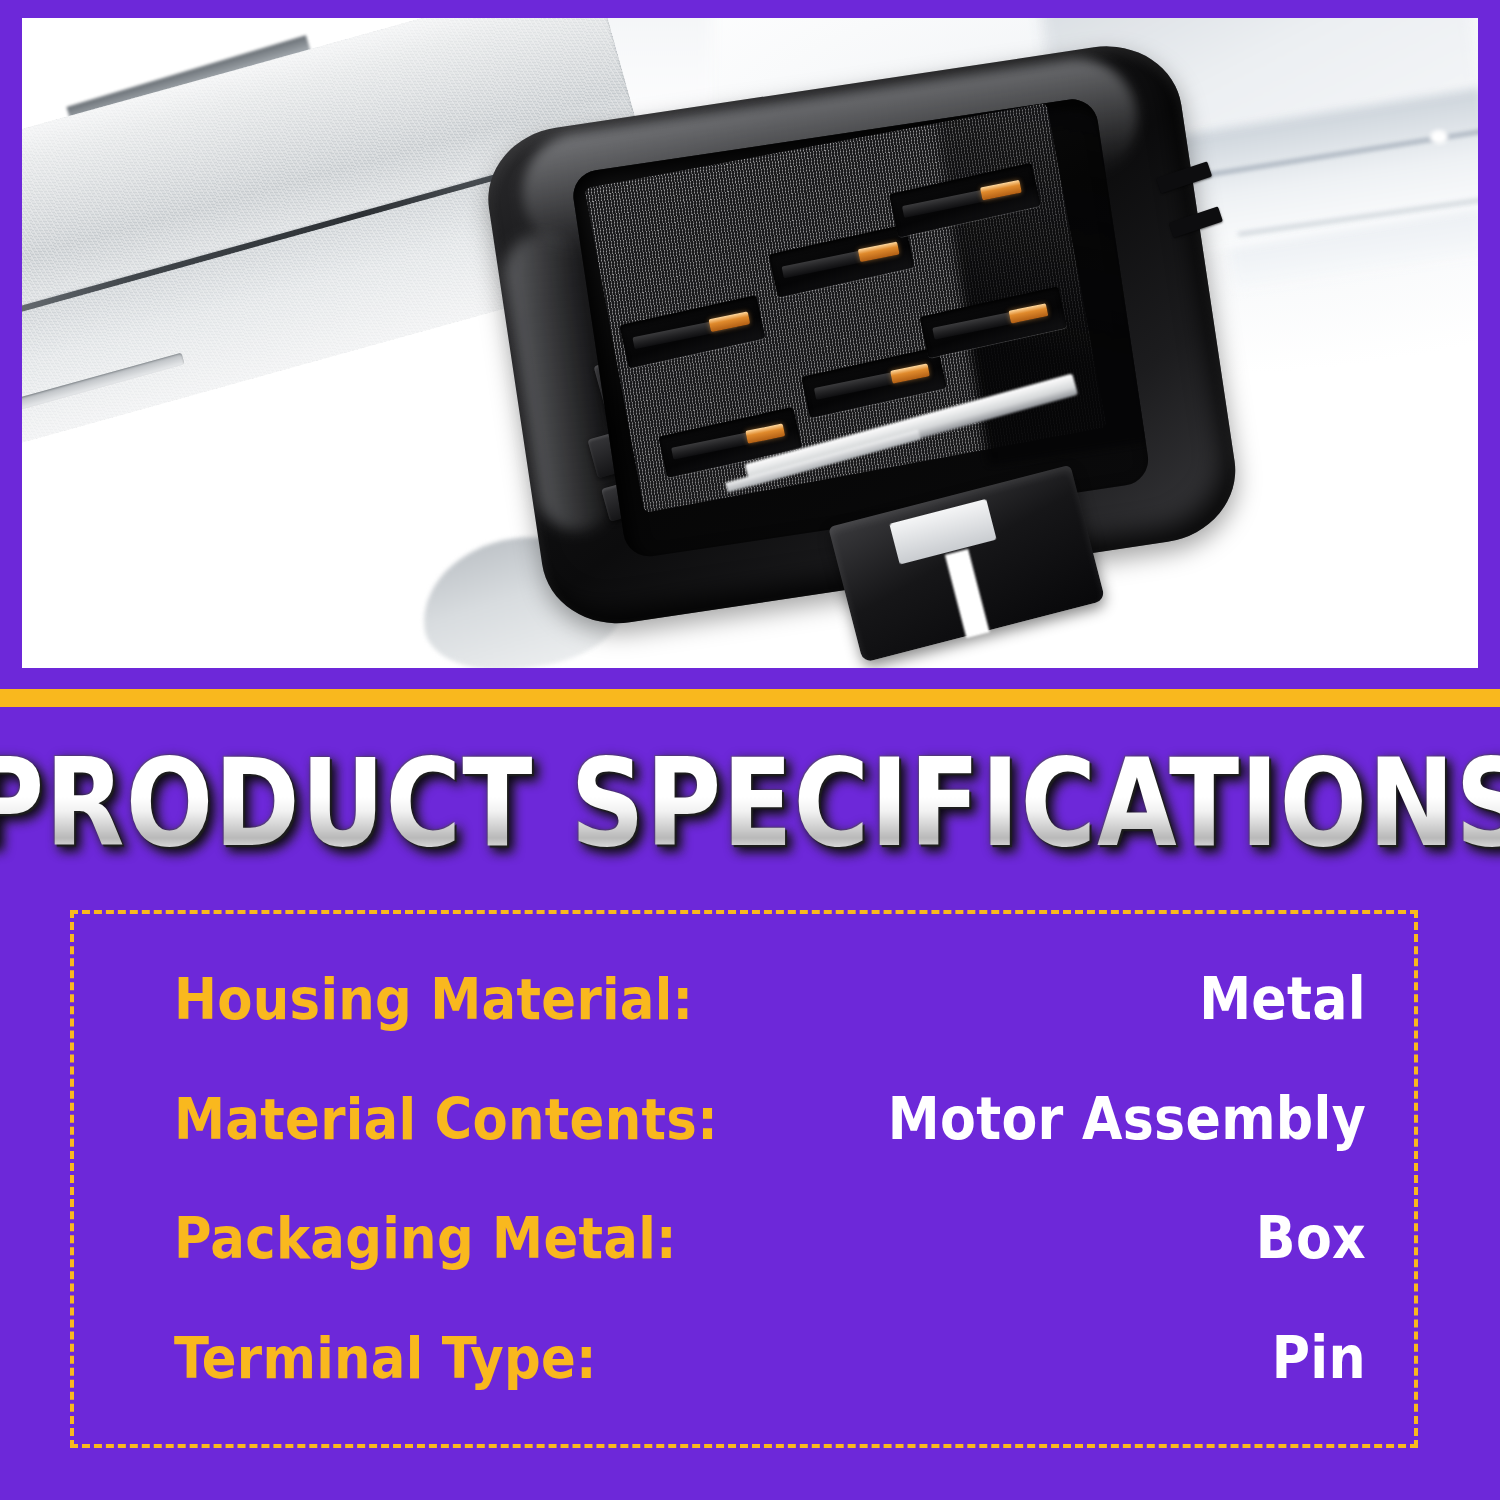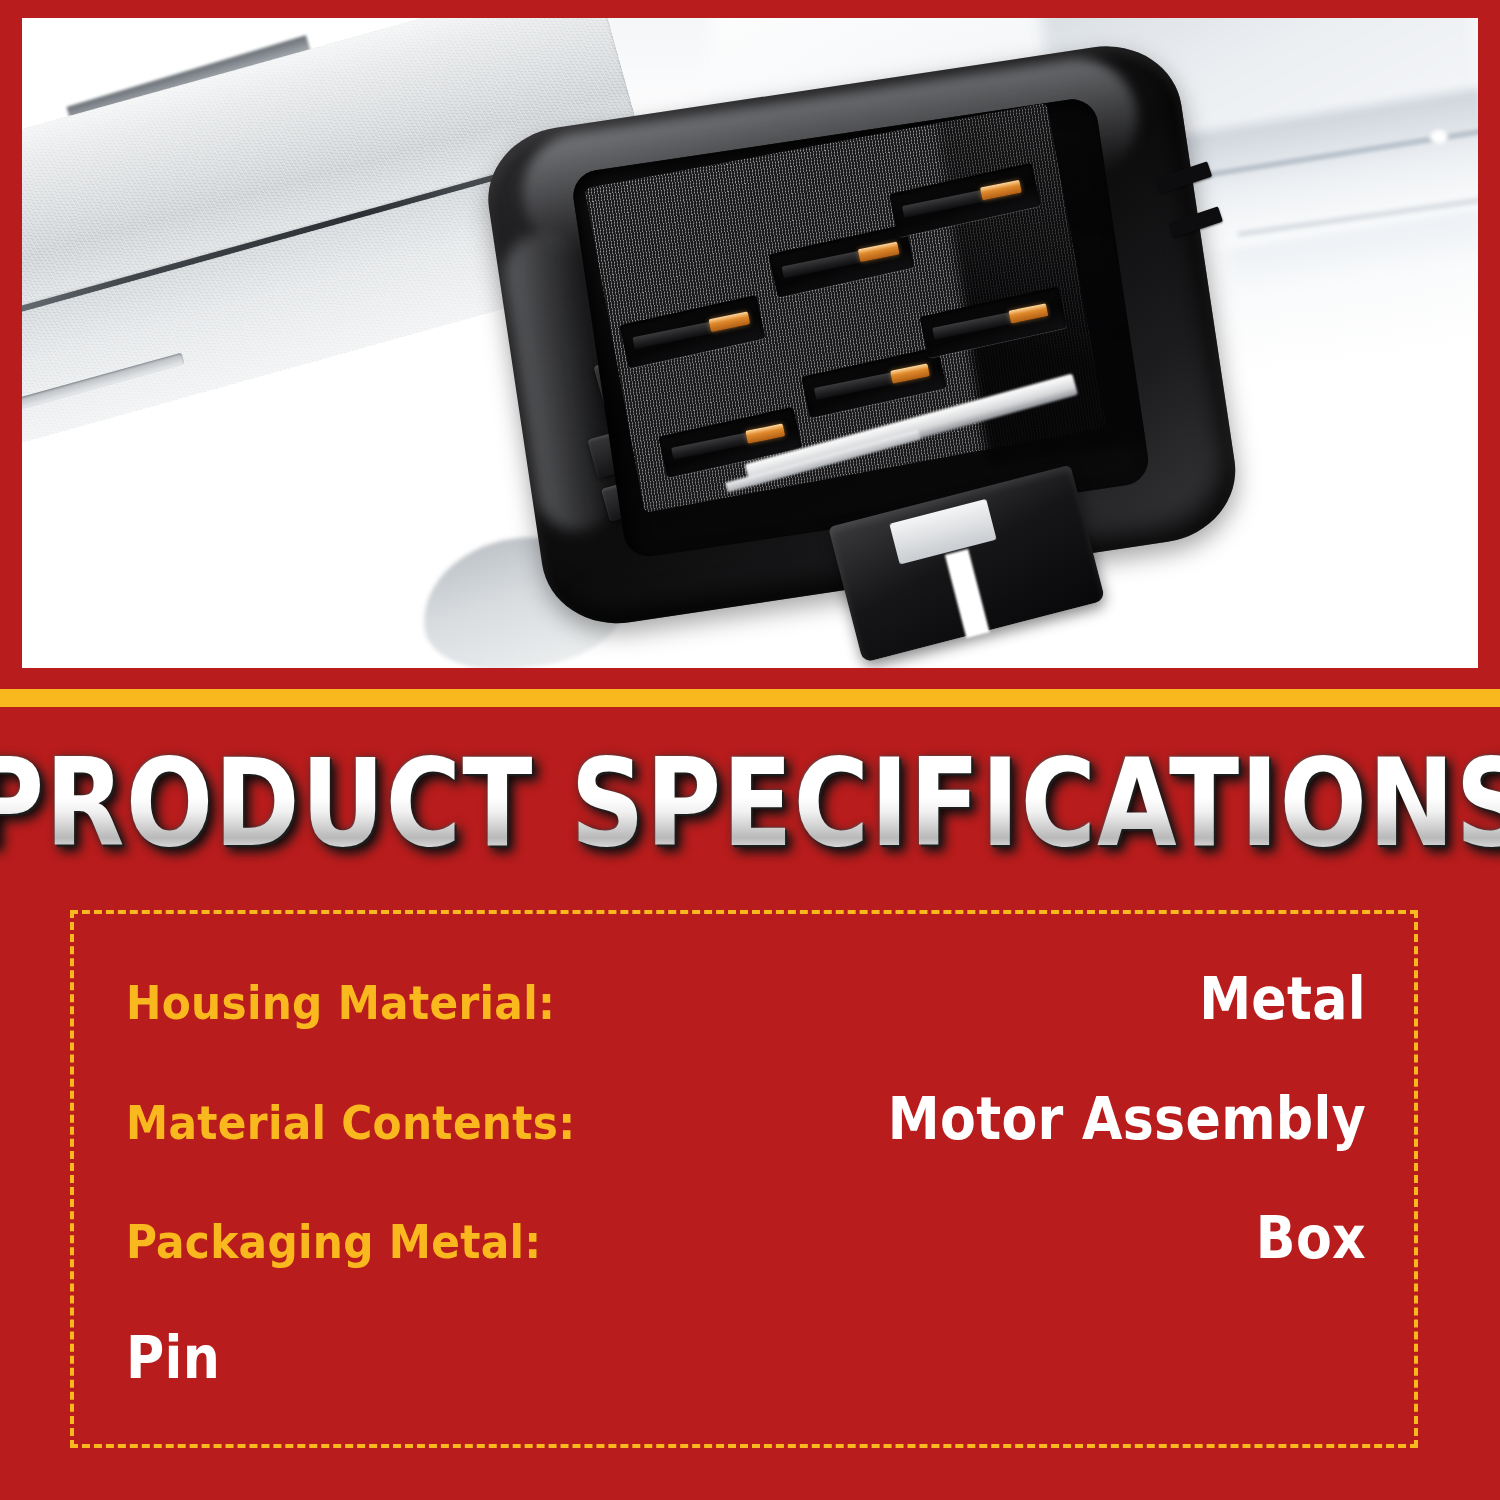--- a/index.html
+++ b/index.html
@@ -421,7 +421,7 @@
 </head>
 <body>
 
-<div class="page" style="background: #b91c1c;">
+<div class="page" style="background: #6d28d9;">
 
   <div class="photo-panel" style="background: rgb(255, 255, 255);">
     <div class="photo-bg"></div>

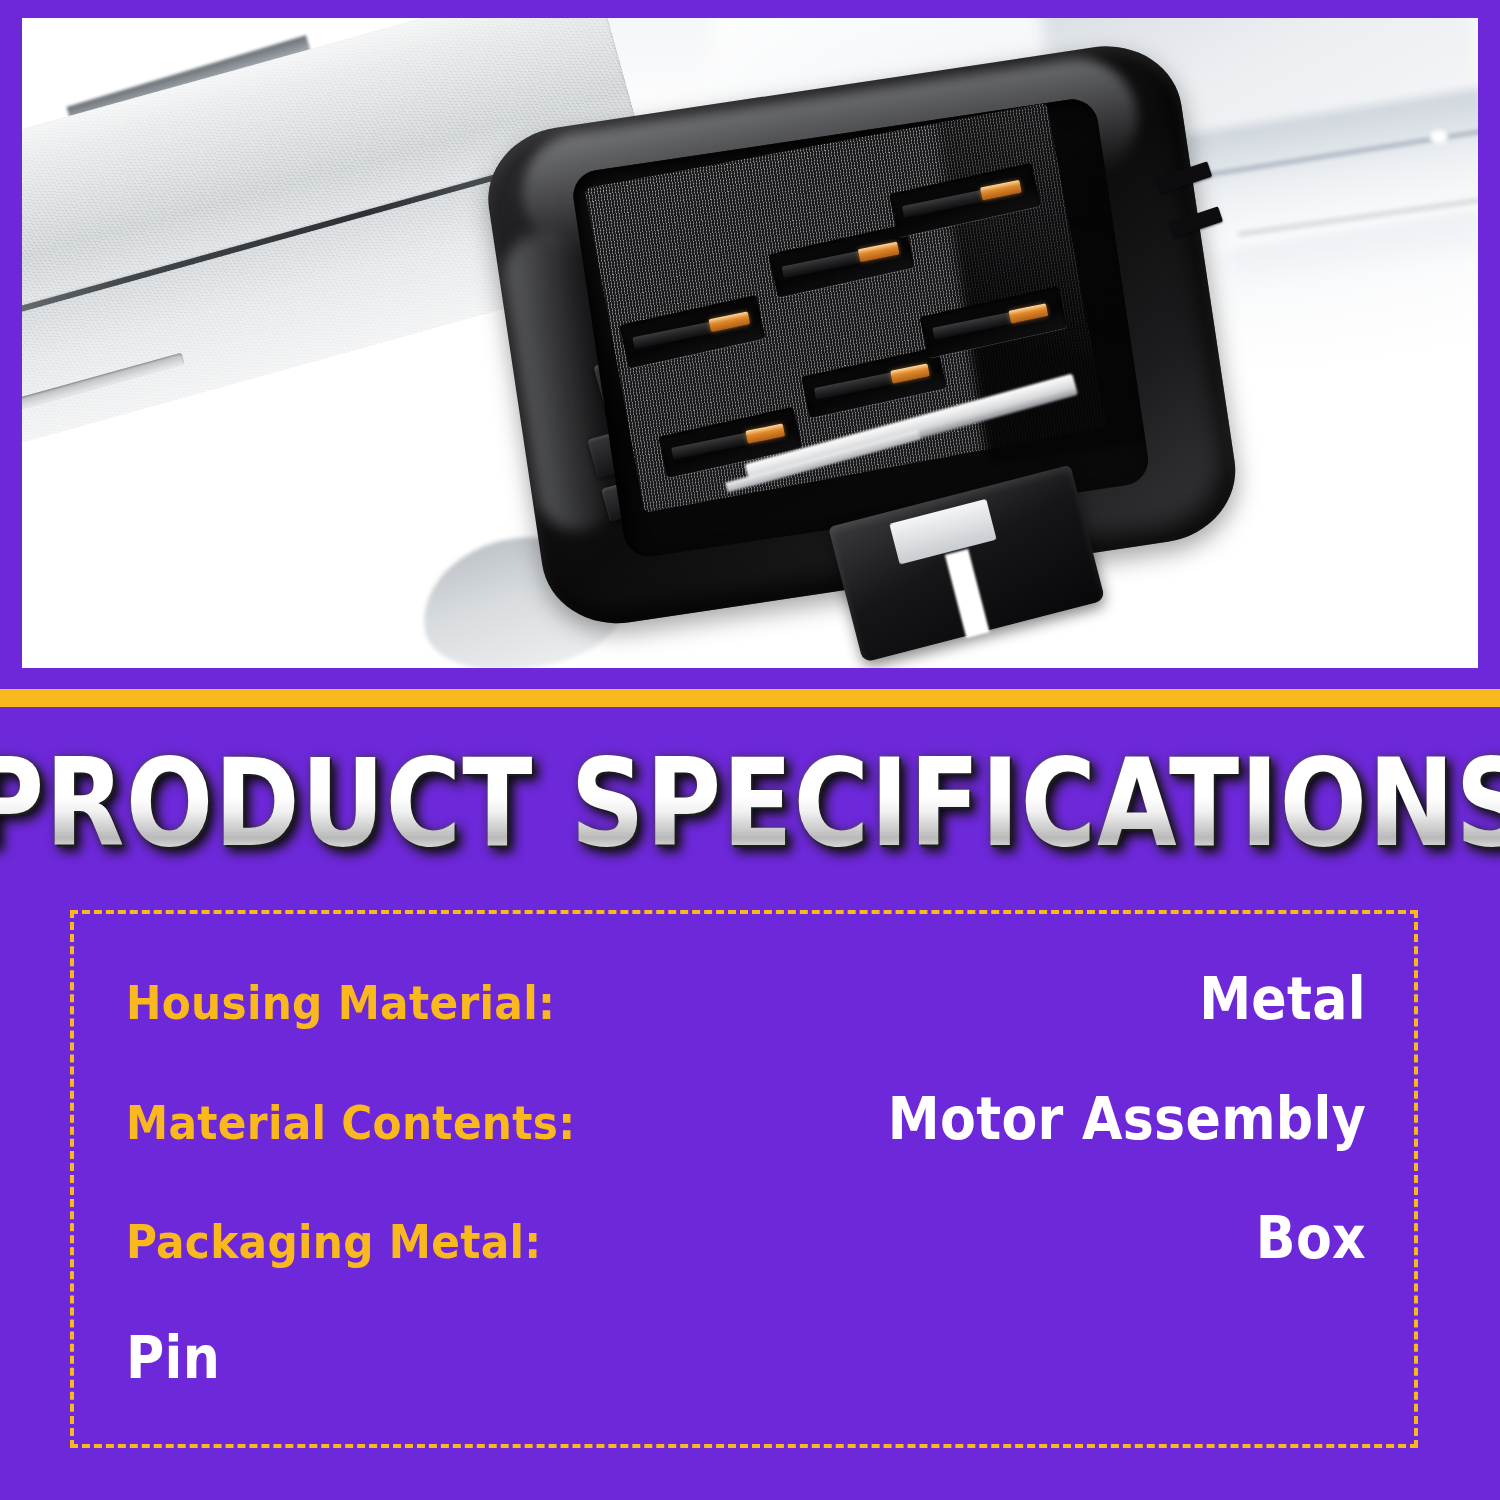--- a/index.html
+++ b/index.html
@@ -401,11 +401,12 @@
   .spec-label {
     font-family: "DejaVu Sans Condensed", "Liberation Sans Narrow", "Liberation Sans", sans-serif;
     font-weight: bold;
-    font-size: 47px;
+    font-size: 57px;
     line-height: 1.05;
     color: #f9b81e;
     letter-spacing: .3px;
     white-space: nowrap;
+    margin-left: 48px;
   }
   .spec-value {
     font-family: "DejaVu Sans Condensed", "Liberation Sans Narrow", "Liberation Sans", sans-serif;

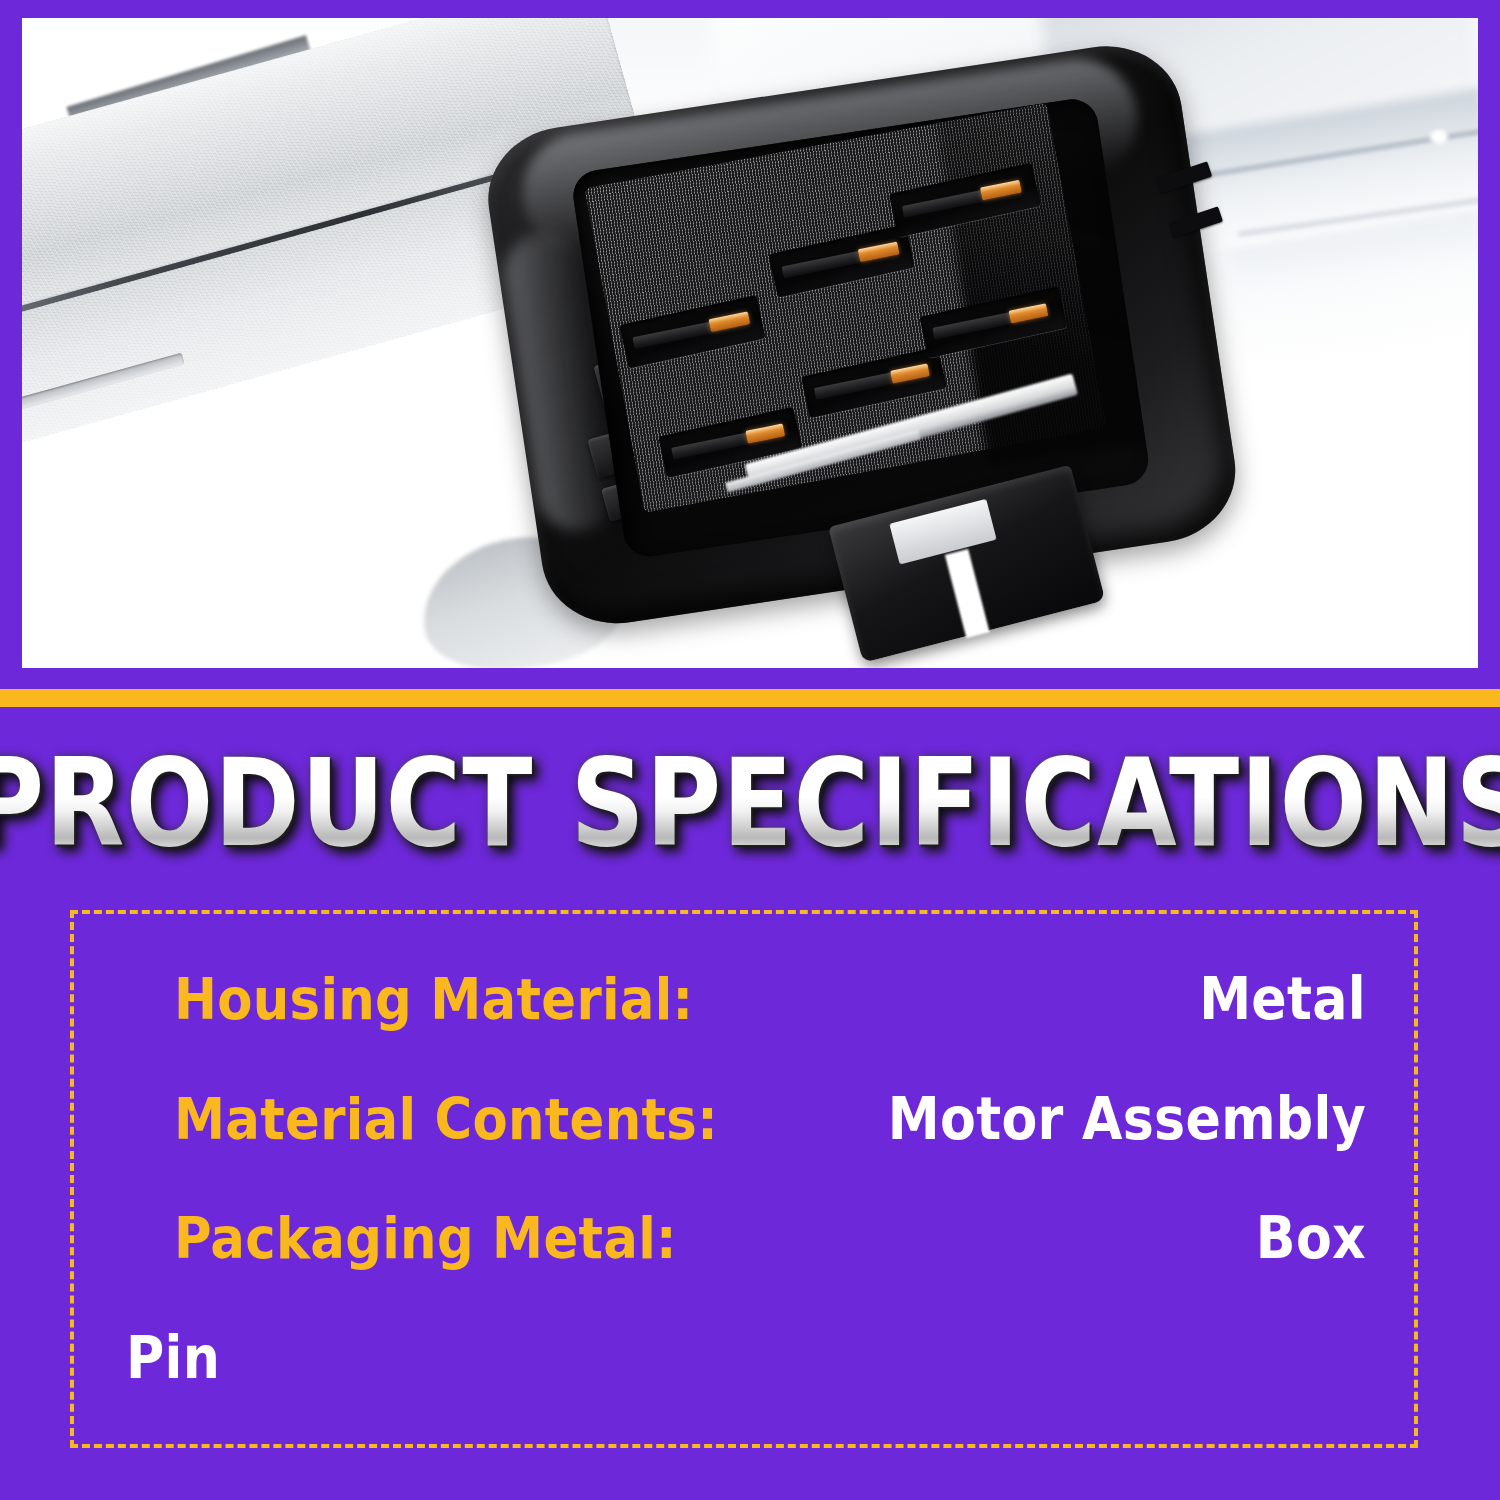--- a/index.html
+++ b/index.html
@@ -525,6 +525,7 @@
     </div>
 
     <div class="spec-row">
+      <span class="spec-label" style="color: rgb(249, 184, 30);">Terminal Type:</span>
       <span class="spec-value" style="color: rgb(255, 255, 255);">Pin</span>
     </div>
 

